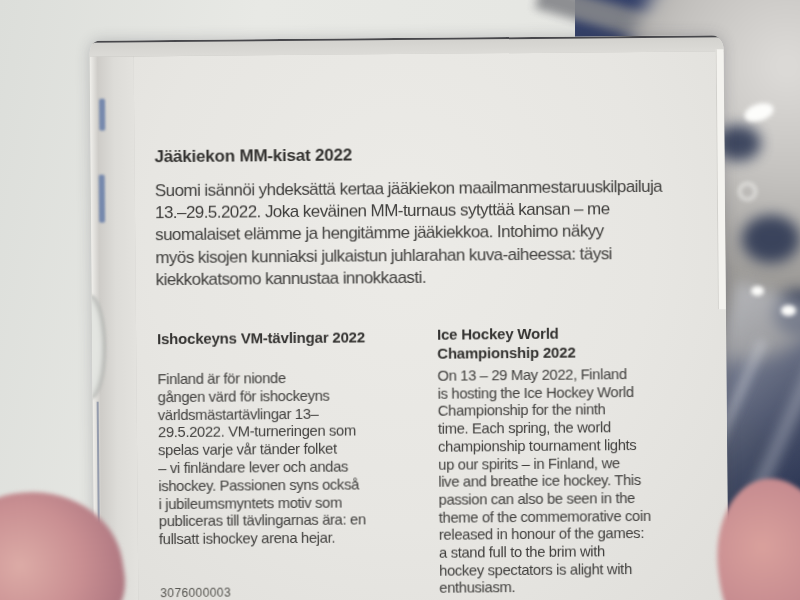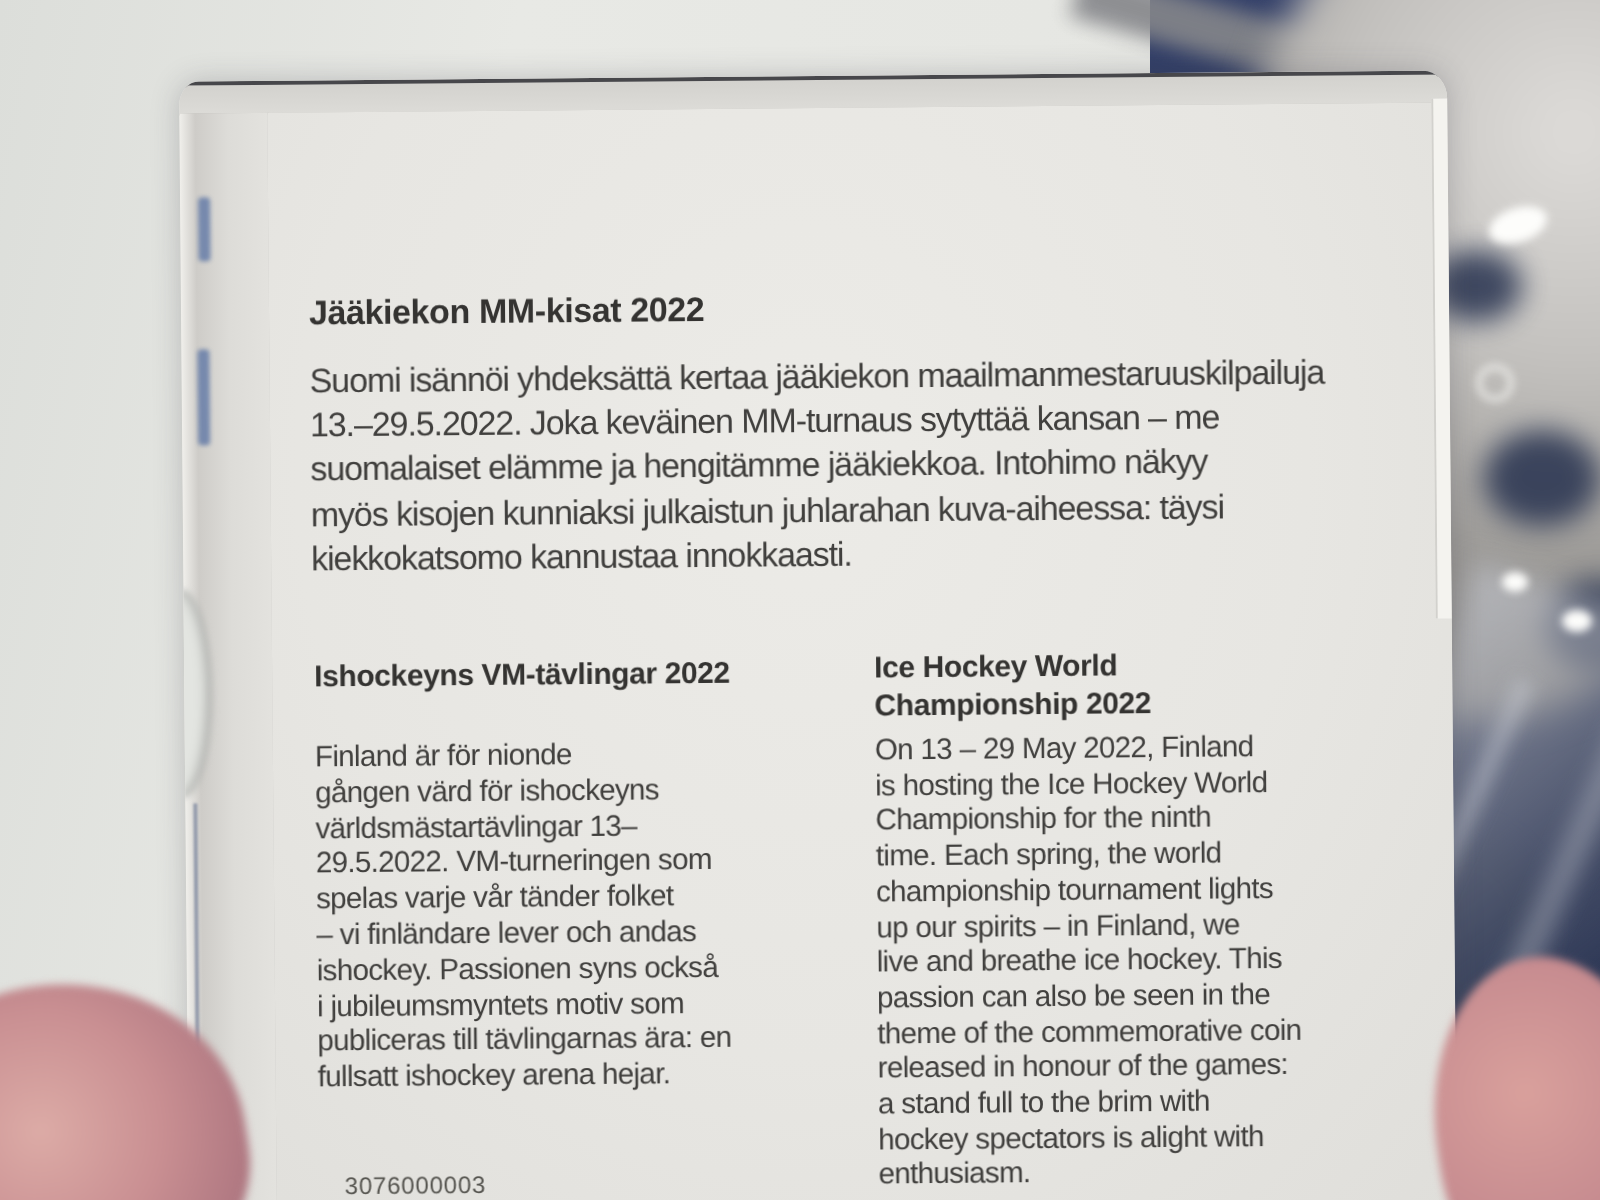--- a/index.html
+++ b/index.html
@@ -90,7 +90,7 @@
   .h-en{left:301px;top:272px;font-size:15px;font-weight:bold;color:#343331;line-height:18.5px;letter-spacing:-.2px;white-space:pre-line;}
   .p-sv{left:21px;top:315px;font-size:14.8px;line-height:17.8px;letter-spacing:-.35px;white-space:pre-line;}
   .p-en{left:301px;top:314px;font-size:14.8px;line-height:17.7px;letter-spacing:-.35px;white-space:pre-line;}
-  .code{left:22px;top:530px;font-size:12px;color:#55544f;letter-spacing:.4px;margin-left:12px;}
+  .code{left:22px;top:530px;font-size:12px;color:#55544f;letter-spacing:.4px;}
   
   .thumb{
     position:absolute;left:-62px;top:492px;width:185px;height:160px;

